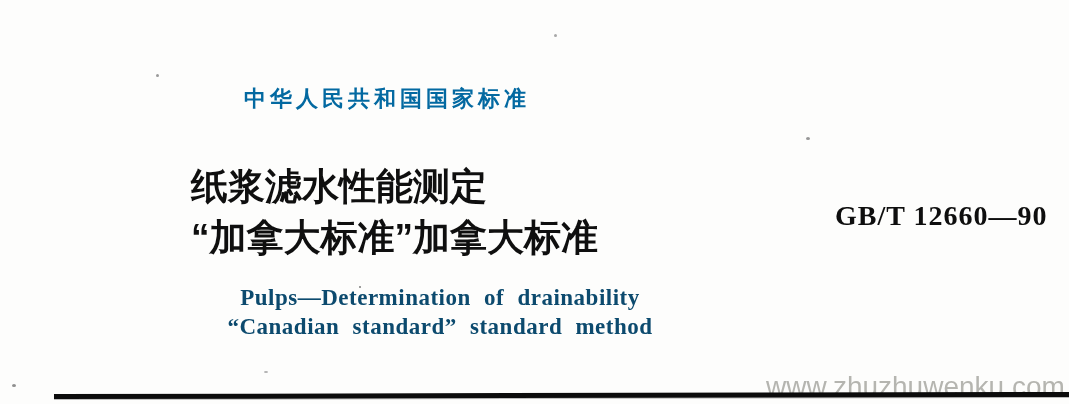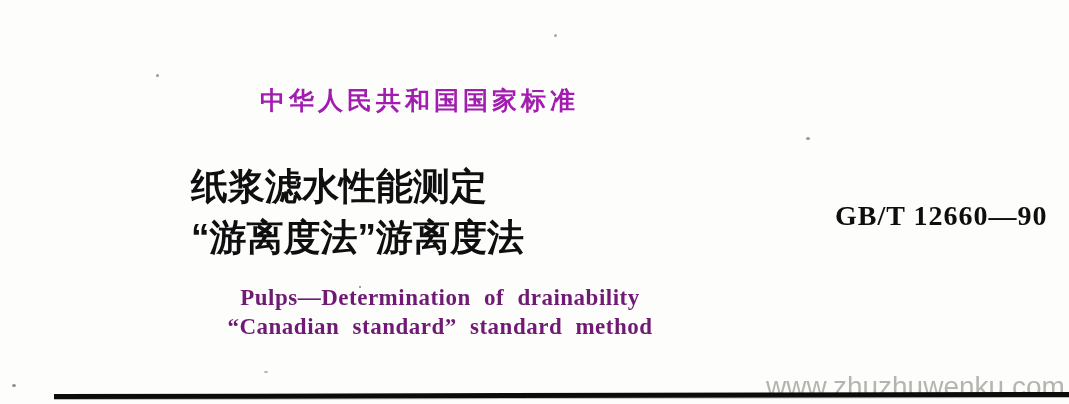--- a/index.html
+++ b/index.html
@@ -20,12 +20,12 @@
   
   .doc-type {
     position: absolute;
-    left: 260px;
+    left: 244px;
     top: 84px;
-    font-size: 25px;
+    font-size: 22px;
     font-weight: 600;
     letter-spacing: 4px;
-    color: #a21caf;
+    color: #0369a1;
     white-space: nowrap;
     font-family: "Liberation Sans", sans-serif;
   }

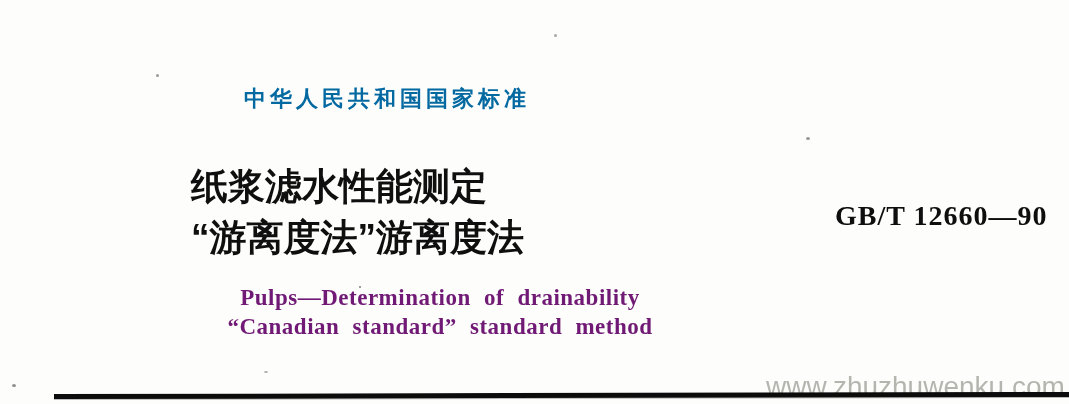--- a/index.html
+++ b/index.html
@@ -124,7 +124,7 @@
 
   <div class="title-cn">
     <div>纸浆滤水性能测定</div>
-    <div>“游离度法”游离度法</div>
+    <div>“加拿大标准”加拿大标准</div>
   </div>
 
   <div class="std-number">GB/T 12660—90</div>

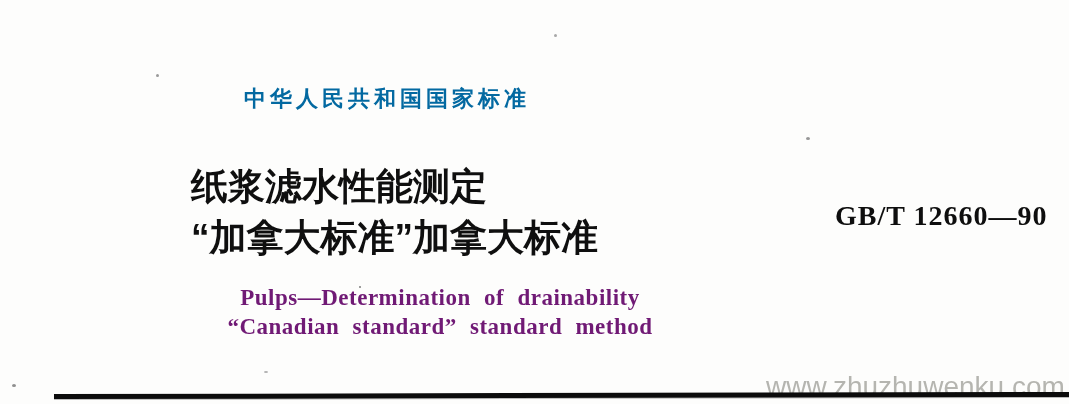--- a/index.html
+++ b/index.html
@@ -71,7 +71,7 @@
     line-height: 29px;
     word-spacing: 7px;
     letter-spacing: 0.5px;
-    color: #701a75;
+    color: #0c4a6e;
     white-space: nowrap;
     font-family: "Liberation Serif", serif;
   }

